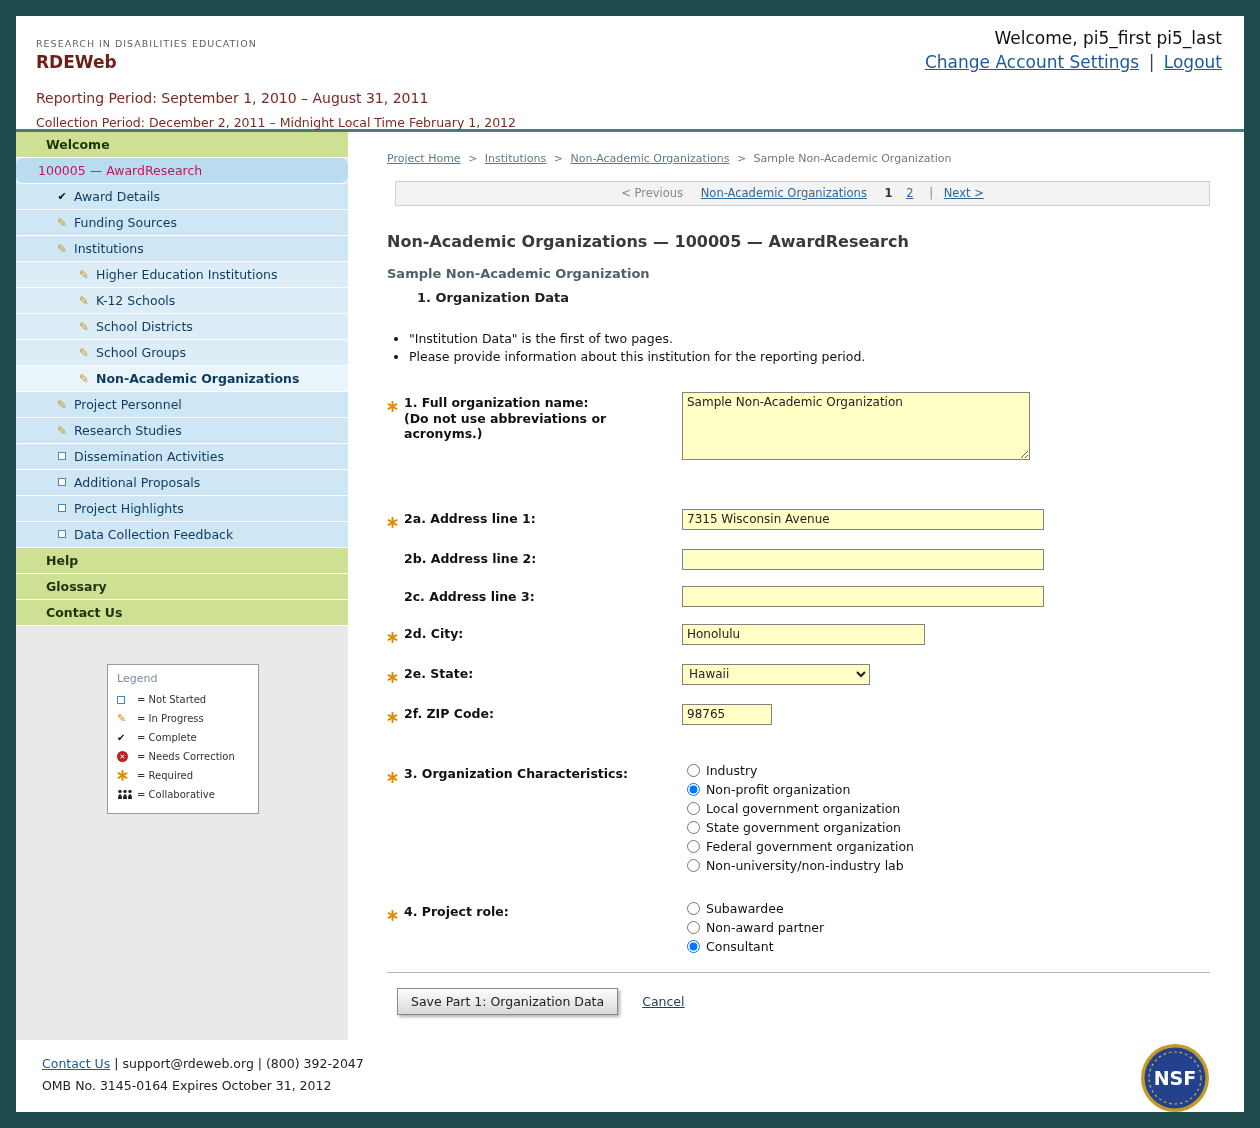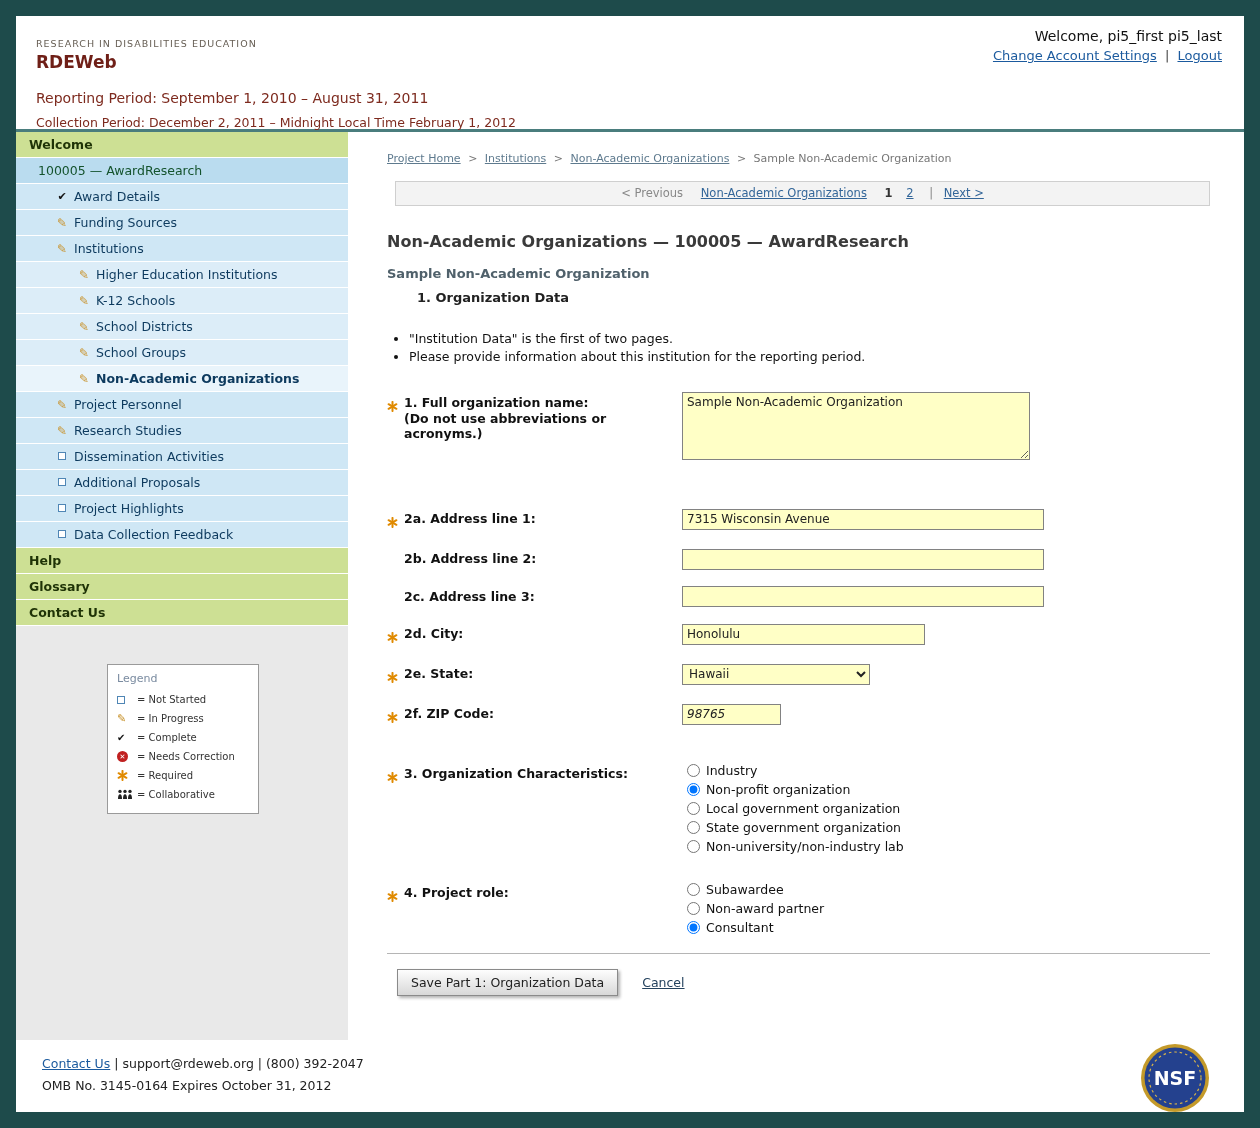--- a/index.html
+++ b/index.html
@@ -23,7 +23,7 @@
   .period { font-size:14px; color:#7d2a1e; margin-top:18px; }
   .period.small { font-size:12.5px; margin-top:9px; }
   .header-right { position:absolute; right:22px; top:12px; text-align:right; }
-  .welcome { font-size:14px; color:#111; }
+  .welcome { font-size:17px; color:#111; }
   .account-links { margin-top:4px; font-size:13px;margin-left:20px; }
   .account-links a { color:#1b5a9e; text-decoration:underline; cursor:pointer; }
   .account-links .sep { color:#444; margin:0 4px; }

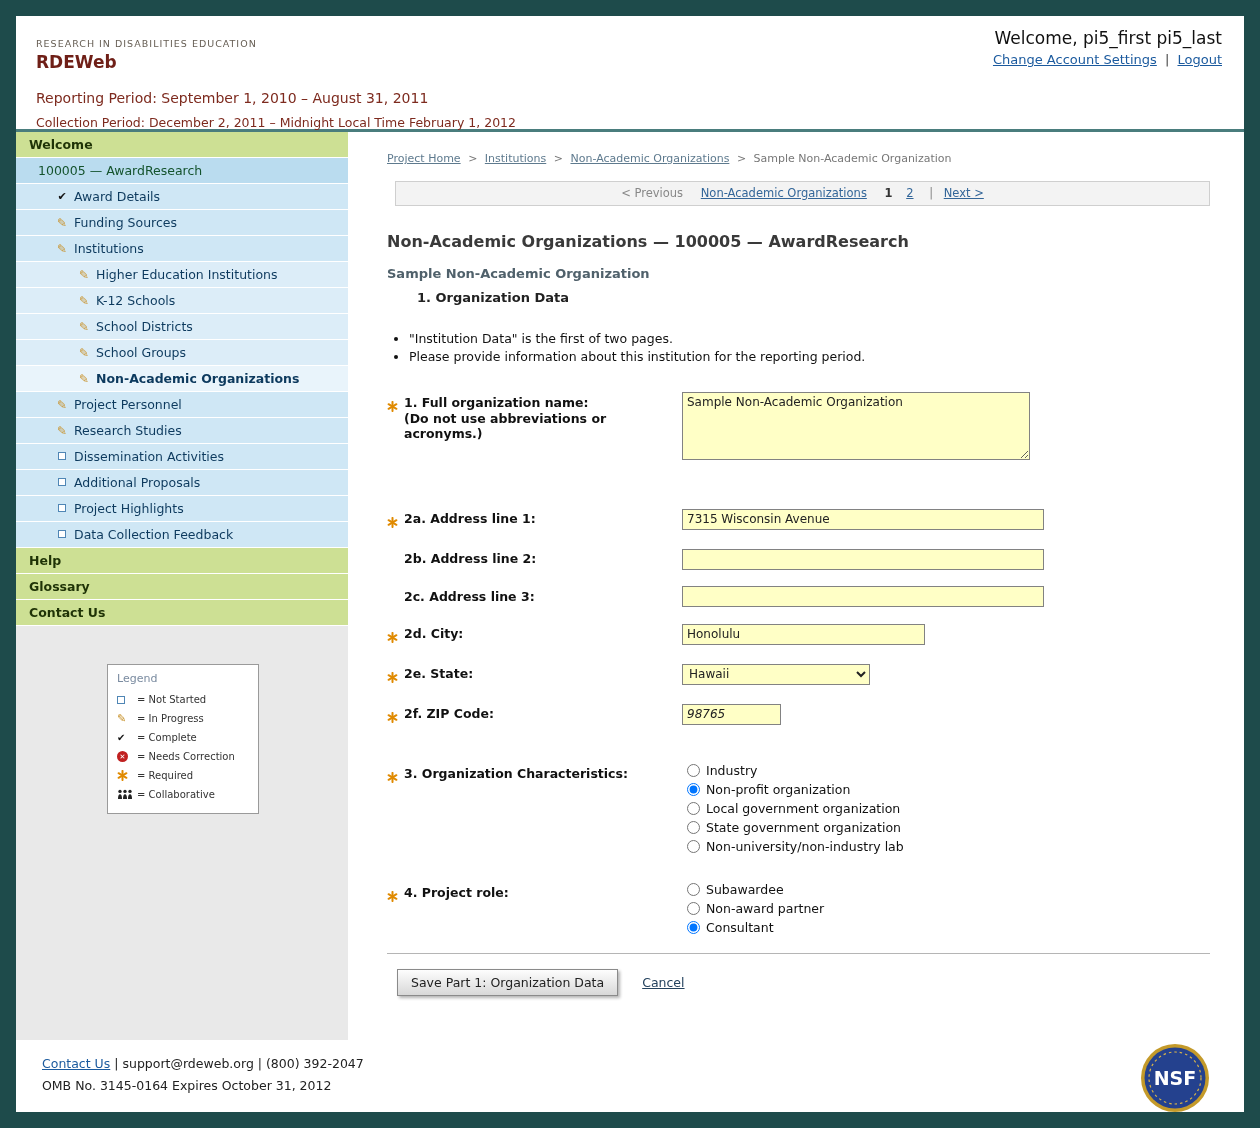--- a/index.html
+++ b/index.html
@@ -24,7 +24,7 @@
   .period.small { font-size:12.5px; margin-top:9px; }
   .header-right { position:absolute; right:22px; top:12px; text-align:right; }
   .welcome { font-size:17px; color:#111; }
-  .account-links { margin-top:4px; font-size:13px;margin-left:20px; }
+  .account-links { margin-top:4px; font-size:17px;margin-left:20px; }
   .account-links a { color:#1b5a9e; text-decoration:underline; cursor:pointer; }
   .account-links .sep { color:#444; margin:0 4px; }
   .header-divider { height:3px; background:#4a7d7d; }

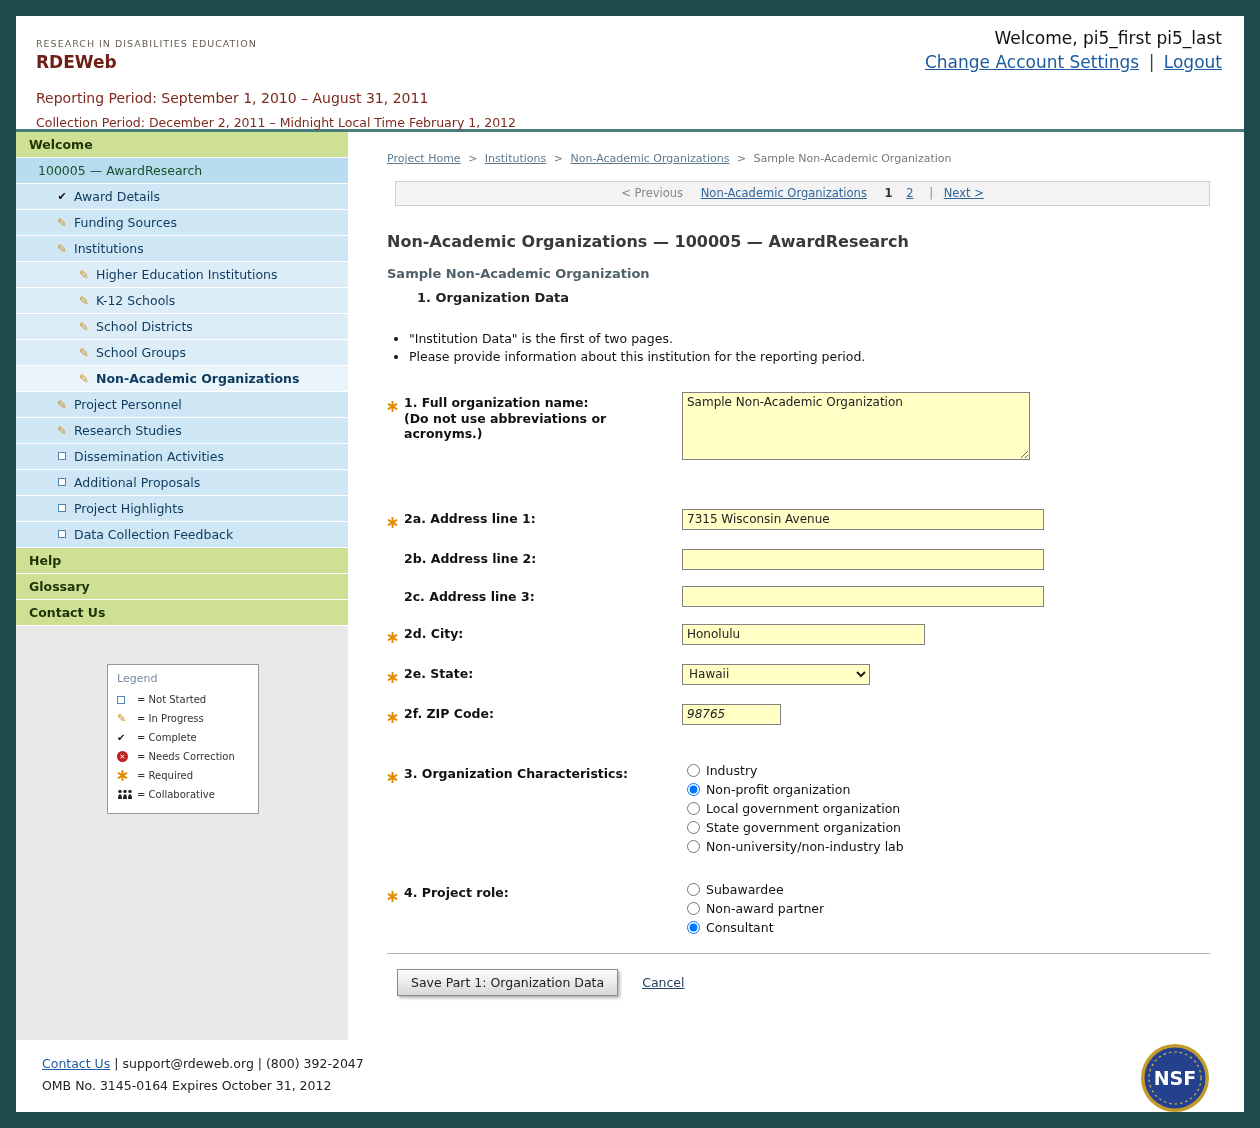--- a/index.html
+++ b/index.html
@@ -37,7 +37,7 @@
   
   .sb-item { display:flex; align-items:center; height:26px; border-bottom:1px solid #ffffff;
              font-size:12.5px; cursor:pointer; }
-  .sb-header { background:#cde094; font-weight:bold; color:#1f3306; padding-left:13px; }
+  .sb-header { background:#cde094; font-weight:bold; color:#1f3306; padding-left:30px; }
   .lvl1 { background:#badcef; color:#14532d; padding-left:22px; }
   .lvl2 { background:#cfe7f5; color:#0d3a5e; padding-left:38px; }
   .lvl3 { background:#dcedf8; color:#0d3a5e; padding-left:60px; }

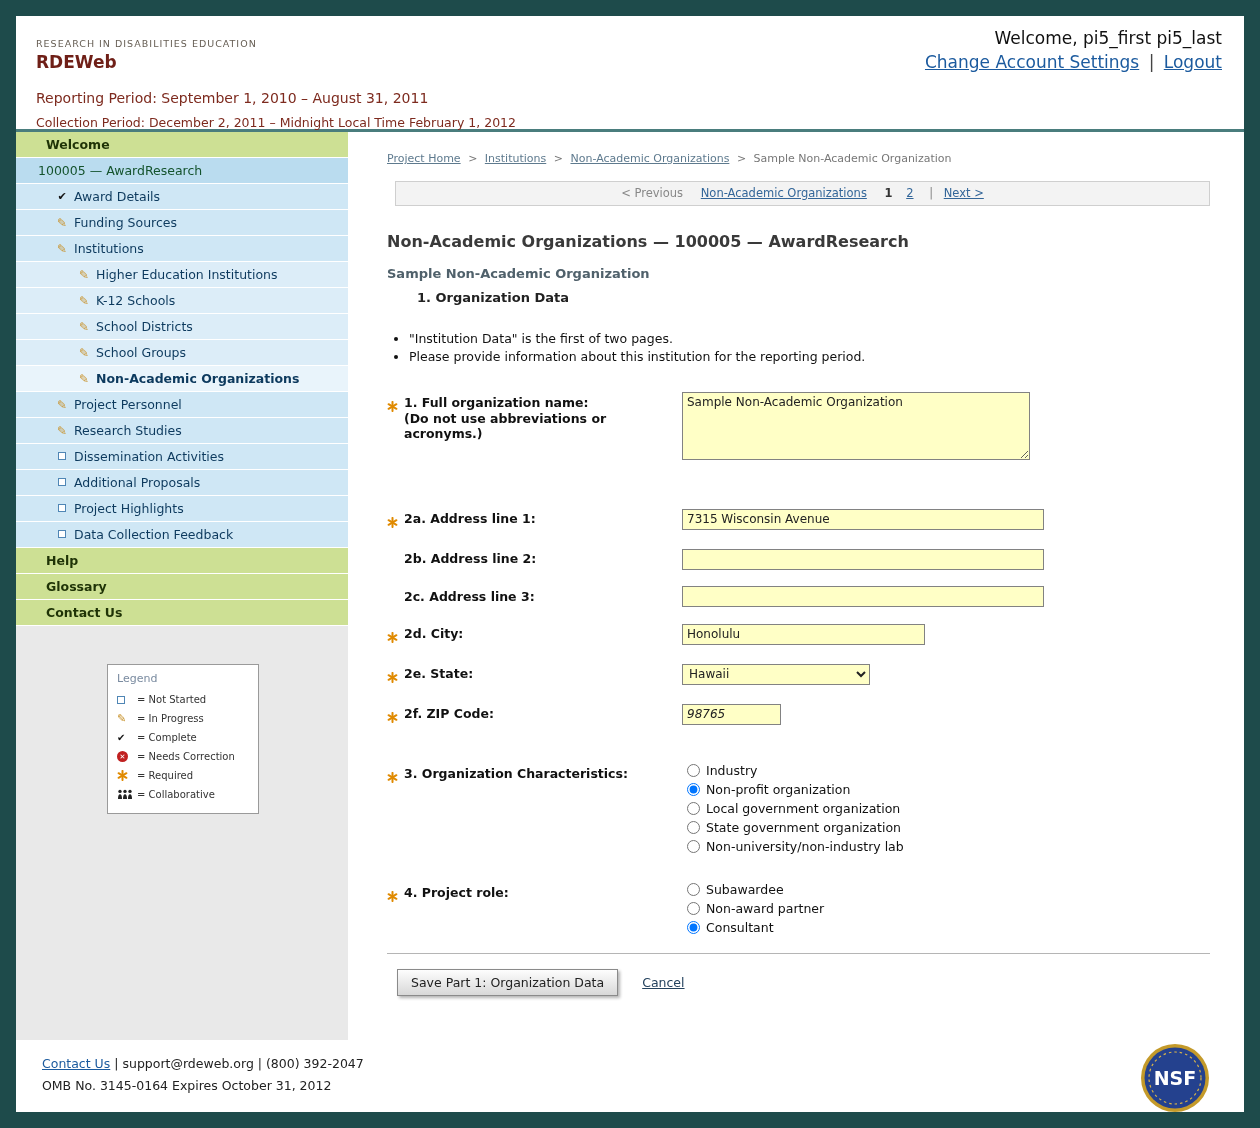--- a/index.html
+++ b/index.html
@@ -38,7 +38,7 @@
   .sb-item { display:flex; align-items:center; height:26px; border-bottom:1px solid #ffffff;
              font-size:12.5px; cursor:pointer; }
   .sb-header { background:#cde094; font-weight:bold; color:#1f3306; padding-left:30px; }
-  .lvl1 { background:#badcef; color:#14532d; padding-left:22px; }
+  .lvl1 { background:#badcef; color:#be185d; padding-left:22px;border-radius:7px; }
   .lvl2 { background:#cfe7f5; color:#0d3a5e; padding-left:38px; }
   .lvl3 { background:#dcedf8; color:#0d3a5e; padding-left:60px; }
   .sb-item.active { background:#e9f4fb; font-weight:bold; }

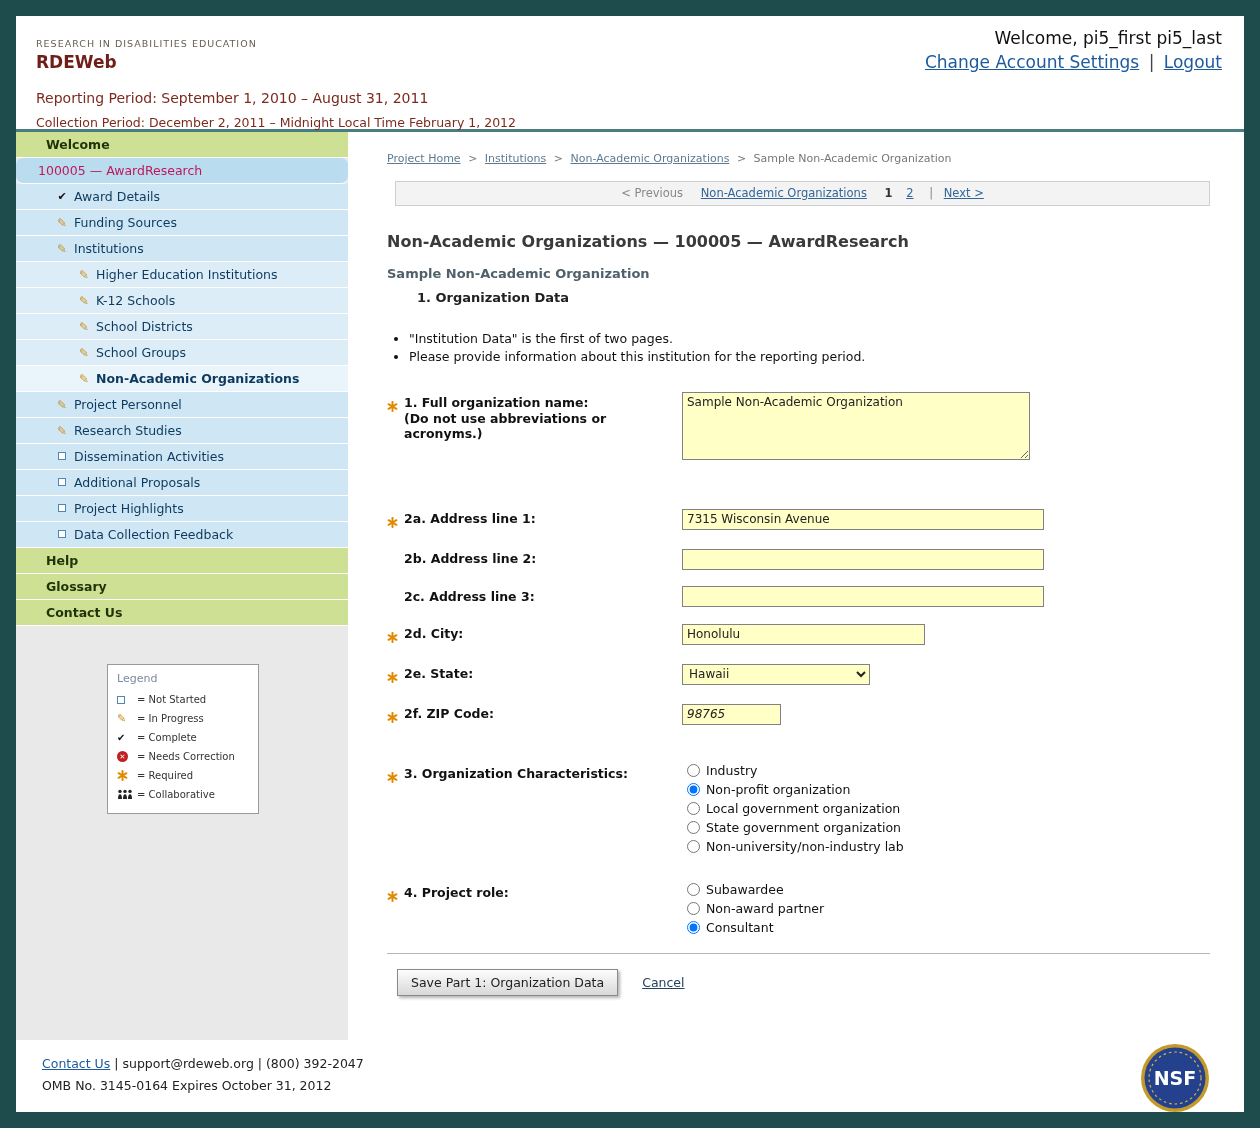--- a/index.html
+++ b/index.html
@@ -94,7 +94,7 @@
   .in-addr { width:362px; height:21px; }
   .in-city { width:243px; height:21px; }
   .sel-state { width:188px; height:21px; padding:1px 2px; }
-  .in-zip { width:99px; height:21px;font-style:italic; }
+  .in-zip { width:90px; height:21px; }
 
   .row-org { margin-bottom:44px; }
   .row-zip { margin-bottom:36px; }

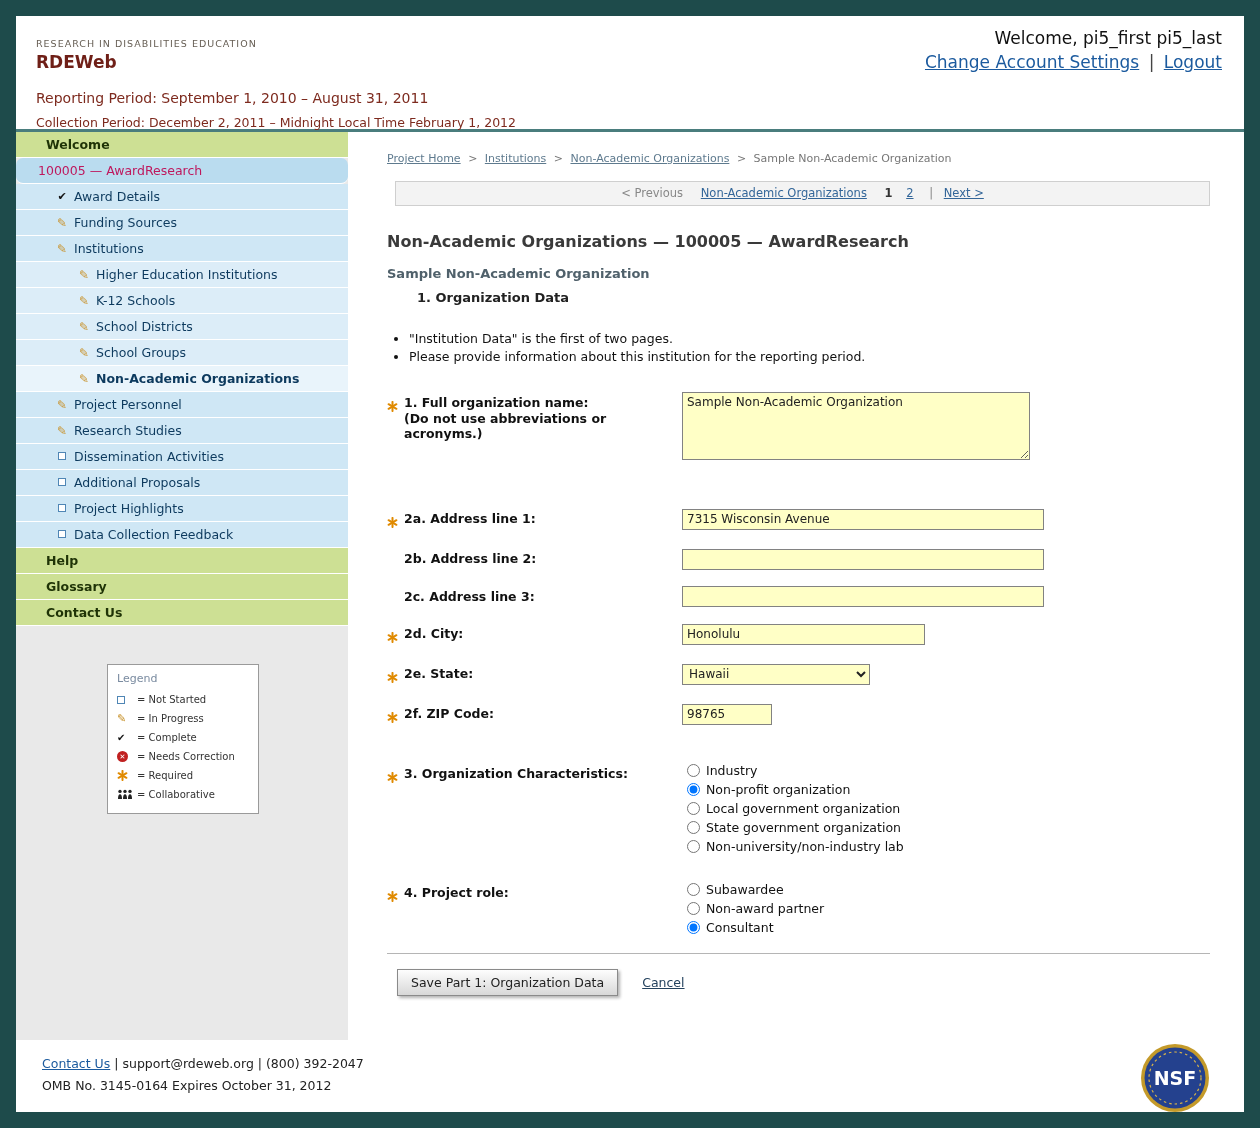--- a/index.html
+++ b/index.html
@@ -444,6 +444,10 @@
             </label>
             <label class="radio-opt">
               <input type="radio" name="orgchar" style="">
+              <span>Federal government organization</span>
+            </label>
+            <label class="radio-opt">
+              <input type="radio" name="orgchar" style="">
               <span>Non-university/non-industry lab</span>
             </label>
           </div>

